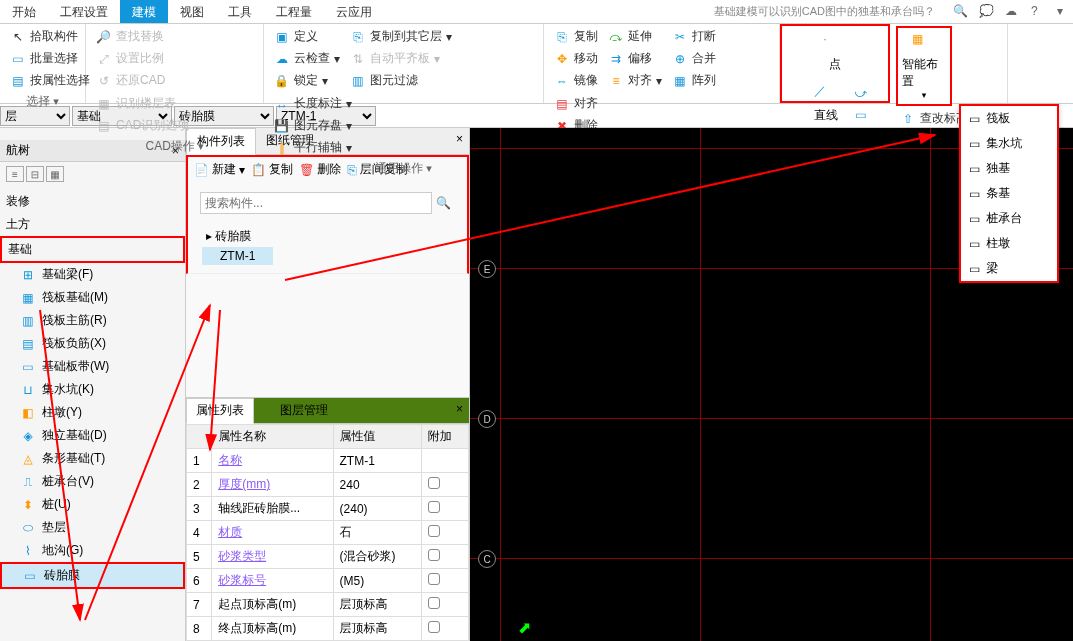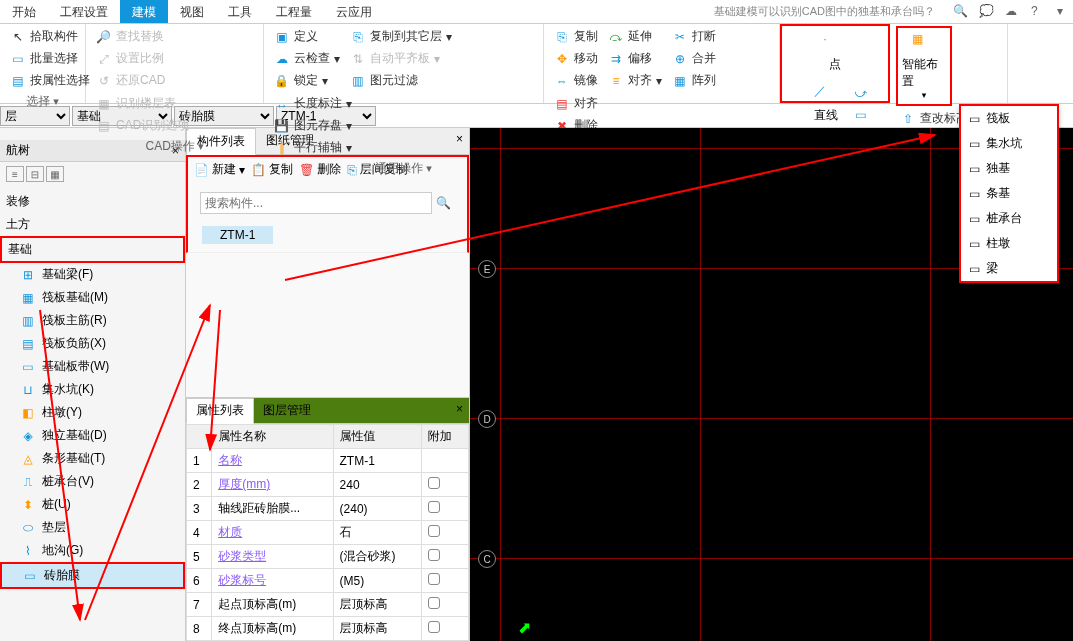--- a/index.html
+++ b/index.html
@@ -395,6 +395,7 @@
         <span style="padding:4px">🔍</span>
       </div>
       <div class="component-list" style="width:100%">
+        <div class="group">▸ <span>砖胎膜</span></div>
         <div class="leaf">ZTM-1</div>
       </div>
     </div>

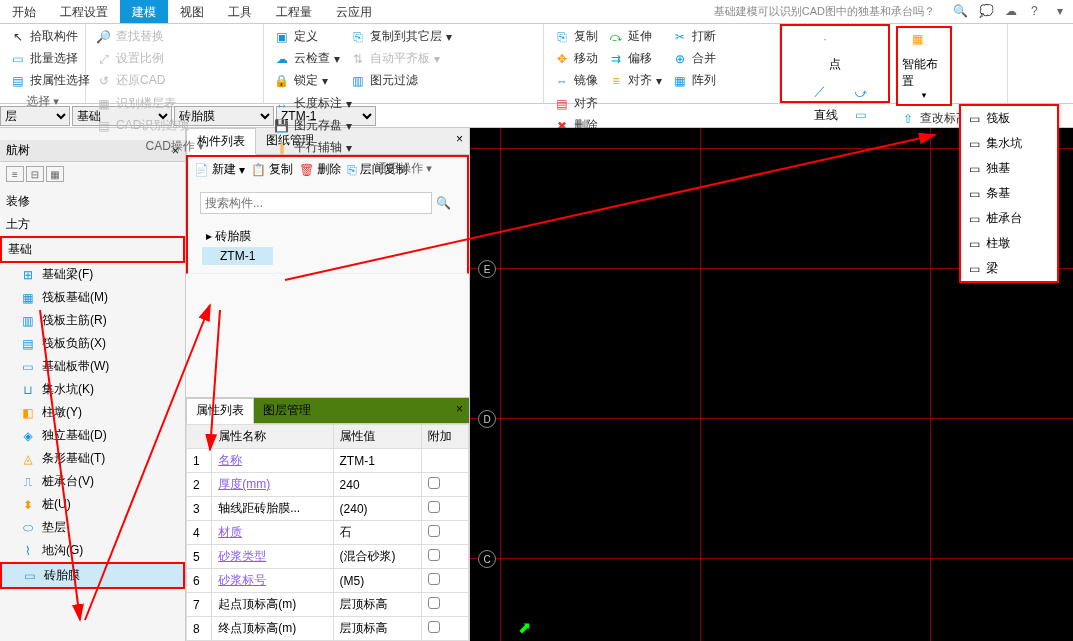--- a/index.html
+++ b/index.html
@@ -56,7 +56,7 @@
 
 .prop-panel { border-top: 1px solid #ccc; background: #fff; display: flex; flex-direction: column; flex: 1; }
 .prop-tabs { display: flex; background:#4d7c0f; border-bottom: 1px solid #ccc;}
-.prop-tabs .t { padding: 4px 9px; cursor: pointer;}
+.prop-tabs .t { padding: 4px 26px; cursor: pointer;}
 .prop-tabs .t.active { background:#fff; border:1px solid #ccc; border-bottom:1px solid #fff; margin-bottom:-1px;}
 .prop-table { width: 100%; border-collapse: collapse; }
 .prop-table th, .prop-table td { border: 1px solid #ddd; padding: 3px 6px; text-align: left; font-size: 12px; }

